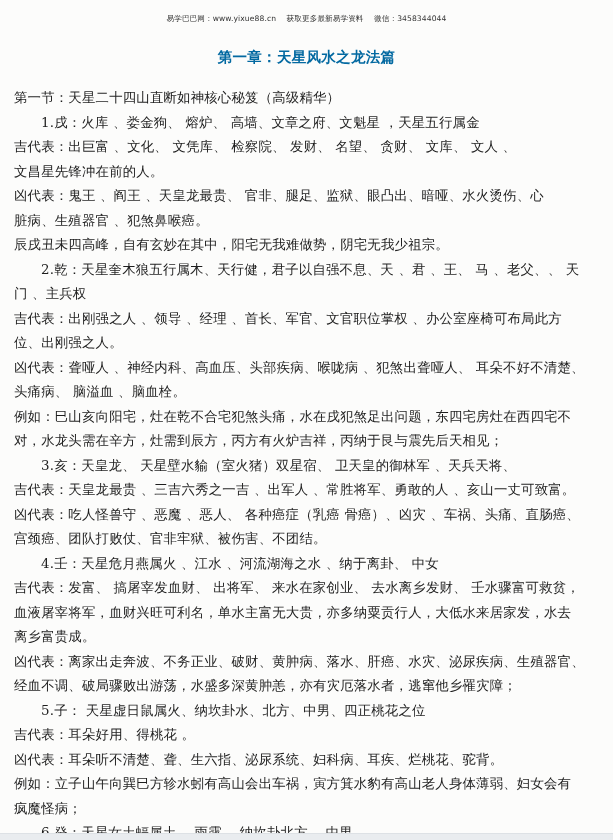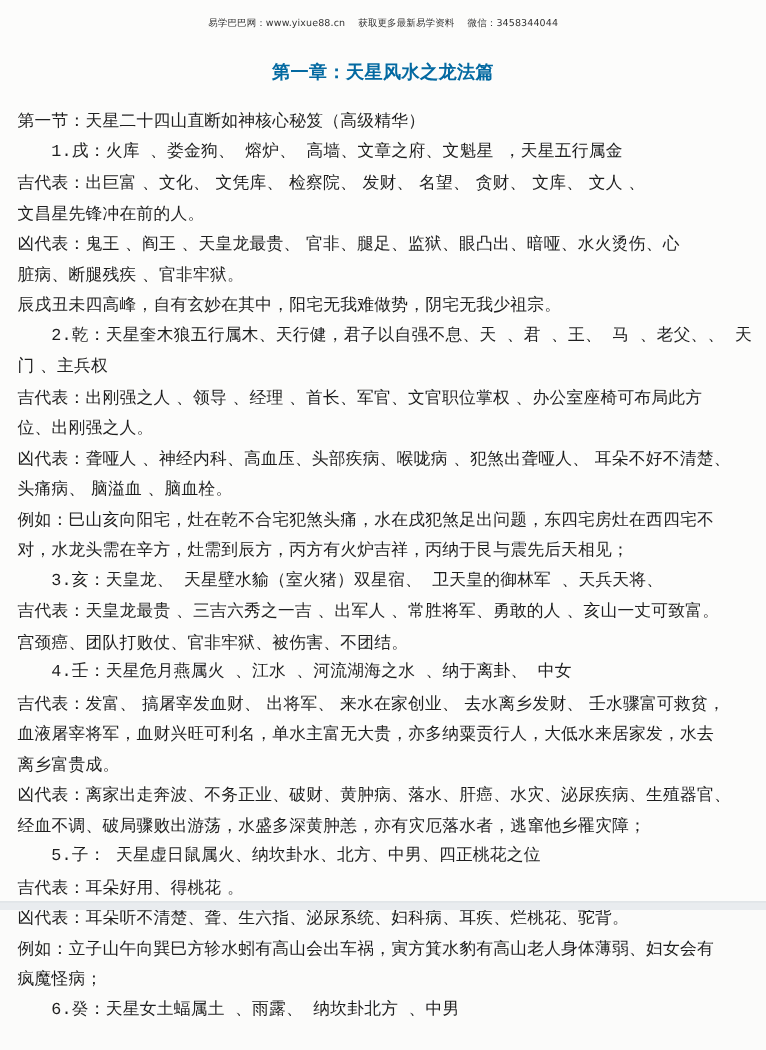--- a/index.html
+++ b/index.html
@@ -13,7 +13,7 @@
     .page {
       position: relative;
       width: 613px;
-      height: 728px;
+      height: 840px;
       background: #fcfcfb;
       color: #1e1e1e;
       font-family: "DejaVu Serif", "Liberation Serif", serif;

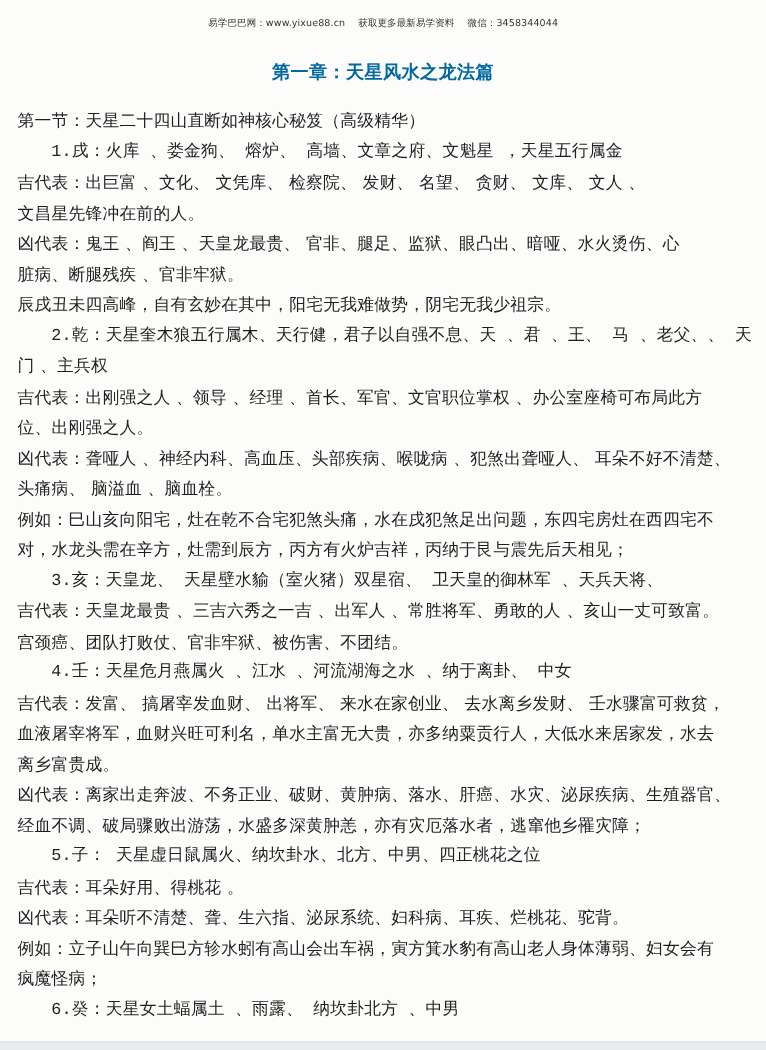--- a/index.html
+++ b/index.html
@@ -55,7 +55,7 @@
       white-space: nowrap;
       letter-spacing: 0.2px;
     }
-    .line.indent { padding-left: 27px; font-family: Liberation Mono, monospace; }
+    .line.indent { padding-left: 27px; }
     .bottom-strip {
       position: absolute;
       left: 0;

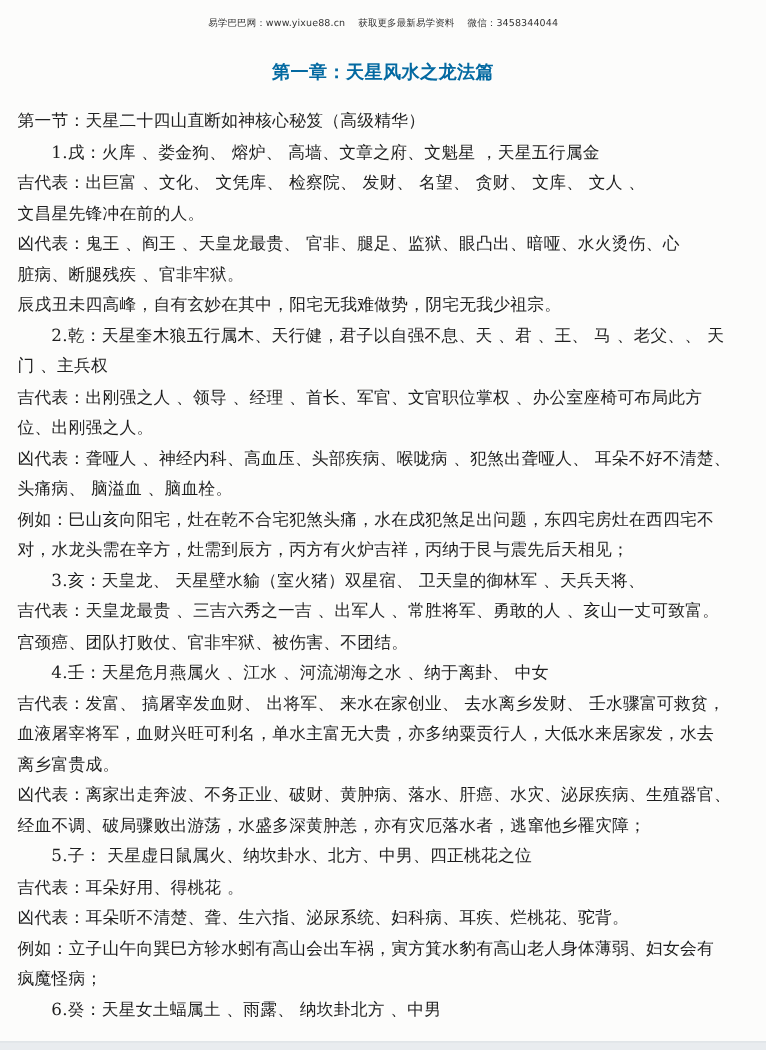--- a/index.html
+++ b/index.html
@@ -84,7 +84,7 @@
       <div class="line">吉代表：出巨富 、文化、 文凭库、 检察院、 发财、 名望、 贪财、 文库、 文人 、</div>
       <div class="line">文昌星先锋冲在前的人。</div>
       <div class="line">凶代表：鬼王 、阎王 、天皇龙最贵、 官非、腿足、监狱、眼凸出、暗哑、水火烫伤、心</div>
-      <div class="line">脏病、断腿残疾 、官非牢狱。</div>
+      <div class="line">脏病、生殖器官 、犯煞鼻喉癌。</div>
       <div class="line">辰戌丑未四高峰，自有玄妙在其中，阳宅无我难做势，阴宅无我少祖宗。</div>
       <div class="line indent">2.乾：天星奎木狼五行属木、天行健，君子以自强不息、天 、君 、王、 马 、老父、、 天</div>
       <div class="line">门 、主兵权</div>

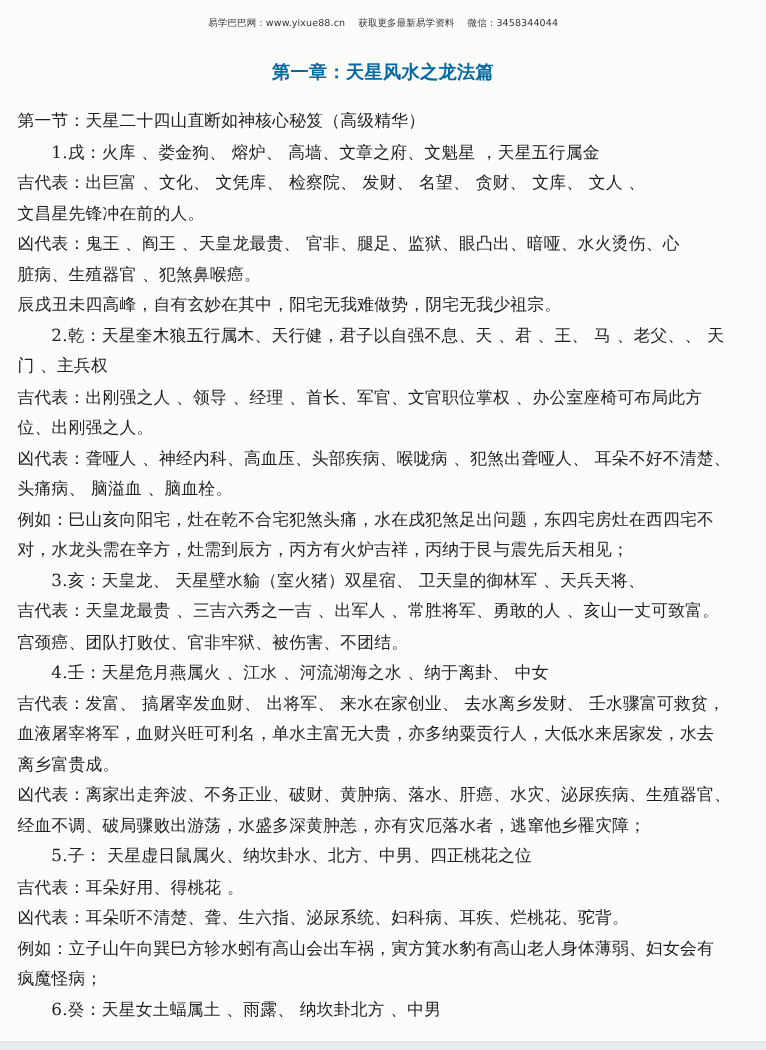--- a/index.html
+++ b/index.html
@@ -96,6 +96,7 @@
       <div class="line">对，水龙头需在辛方，灶需到辰方，丙方有火炉吉祥，丙纳于艮与震先后天相见；</div>
       <div class="line indent">3.亥：天皇龙、 天星壁水貐（室火猪）双星宿、 卫天皇的御林军 、天兵天将、</div>
       <div class="line">吉代表：天皇龙最贵 、三吉六秀之一吉 、出军人 、常胜将军、勇敢的人 、亥山一丈可致富。</div>
+      <div class="line">凶代表：吃人怪兽守 、恶魔 、恶人、 各种癌症（乳癌 骨癌）、凶灾 、车祸、头痛、直肠癌、</div>
       <div class="line">宫颈癌、团队打败仗、官非牢狱、被伤害、不团结。</div>
       <div class="line indent">4.壬：天星危月燕属火 、江水 、河流湖海之水 、纳于离卦、 中女</div>
       <div class="line">吉代表：发富、 搞屠宰发血财、 出将军、 来水在家创业、 去水离乡发财、 壬水骤富可救贫，</div>

